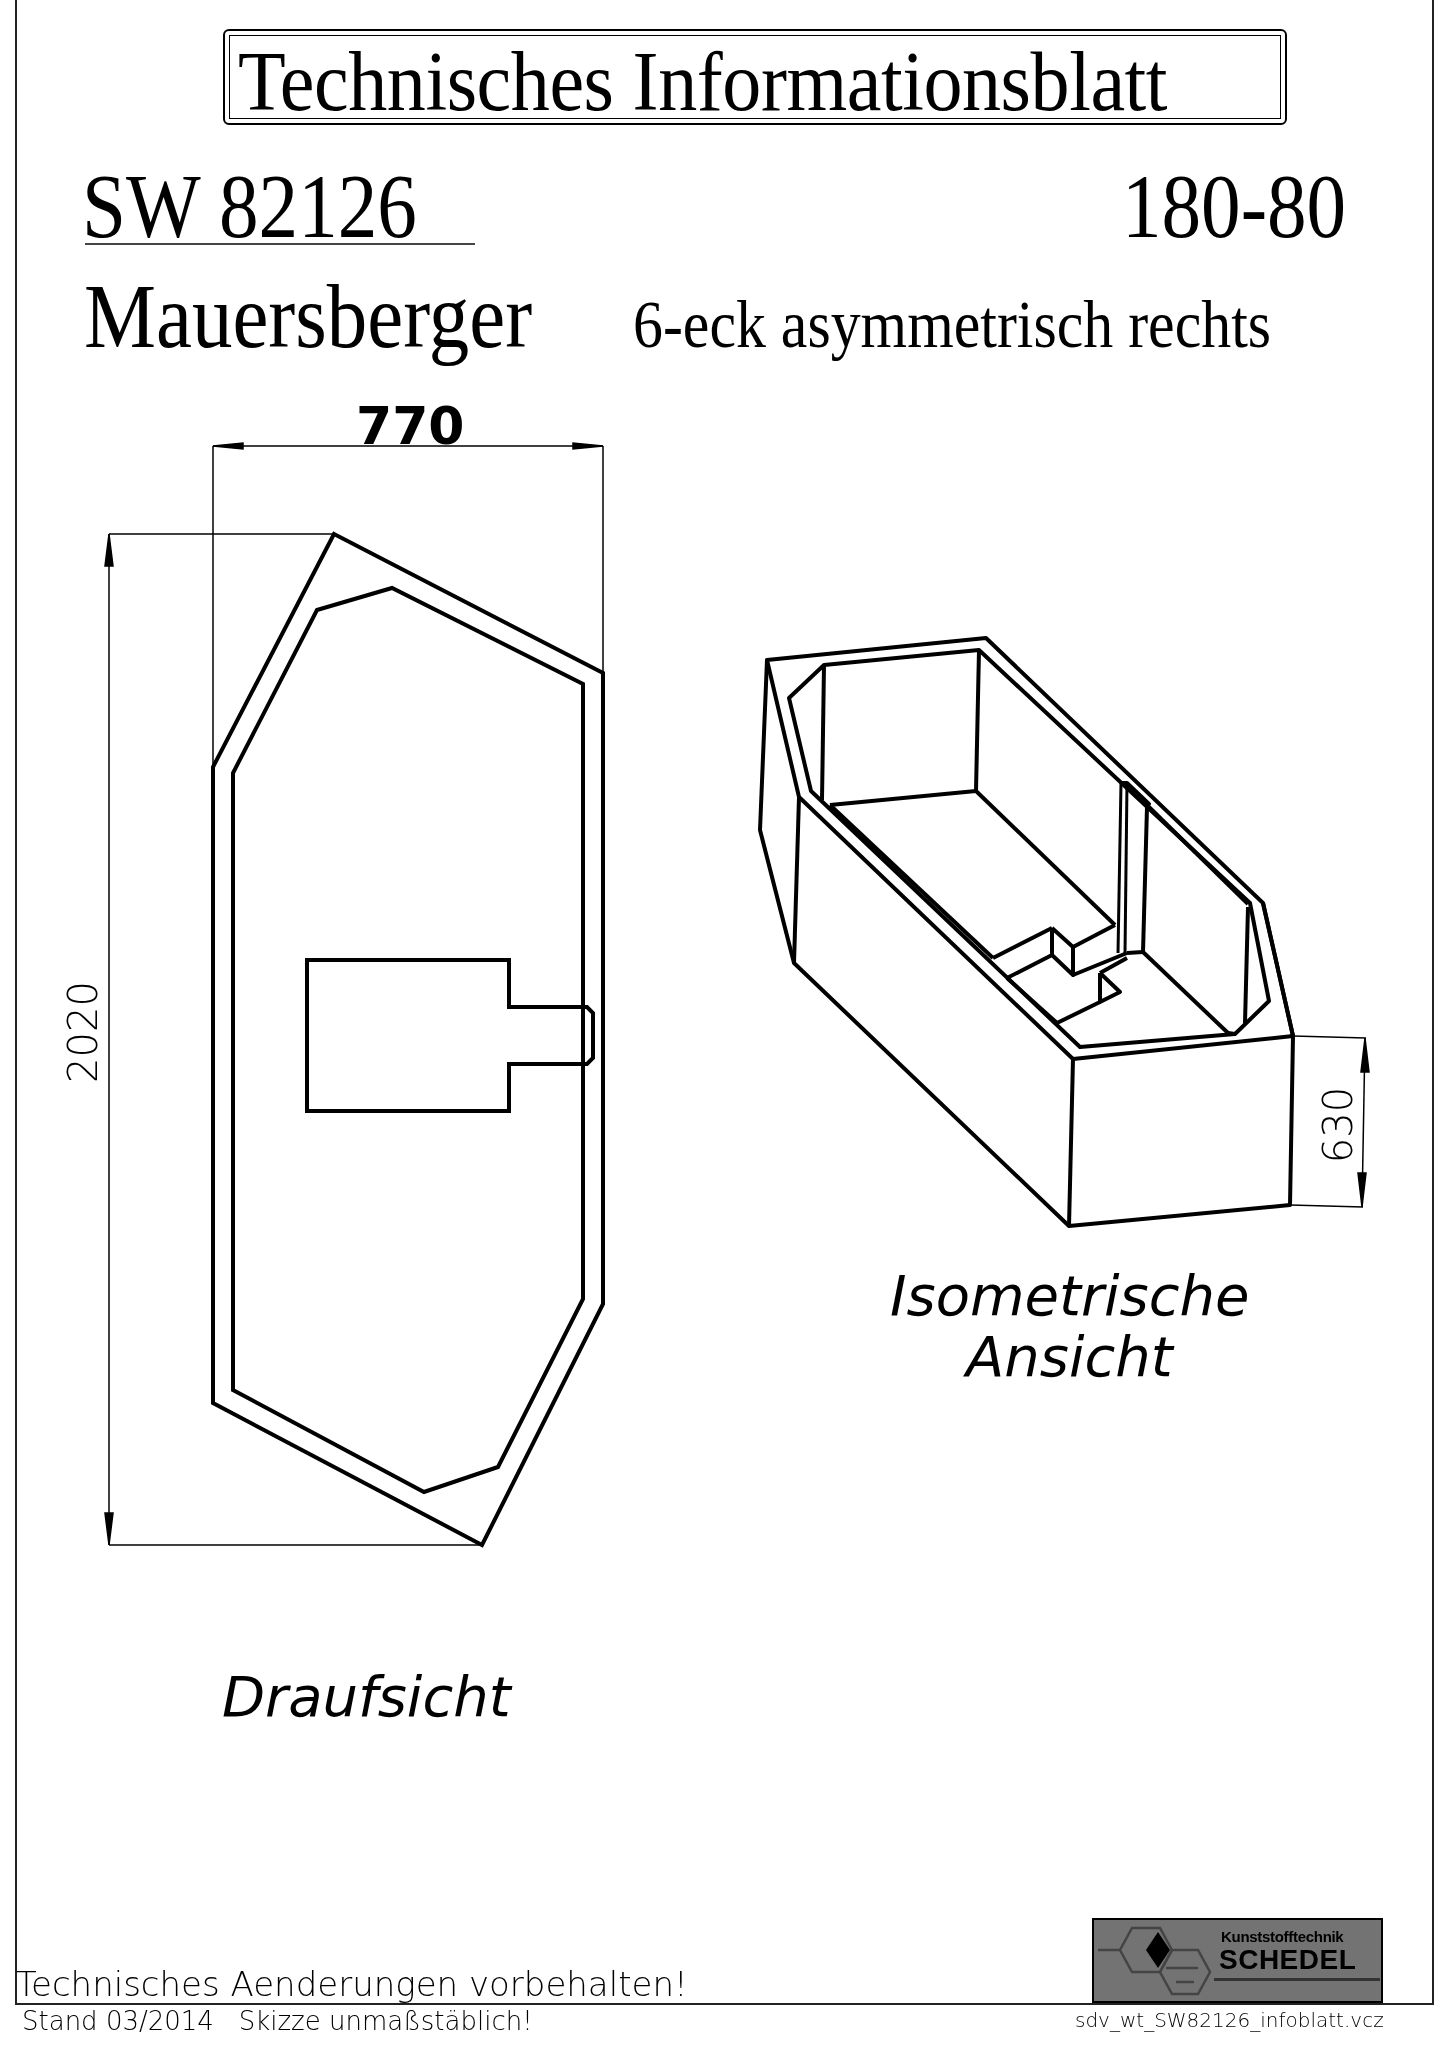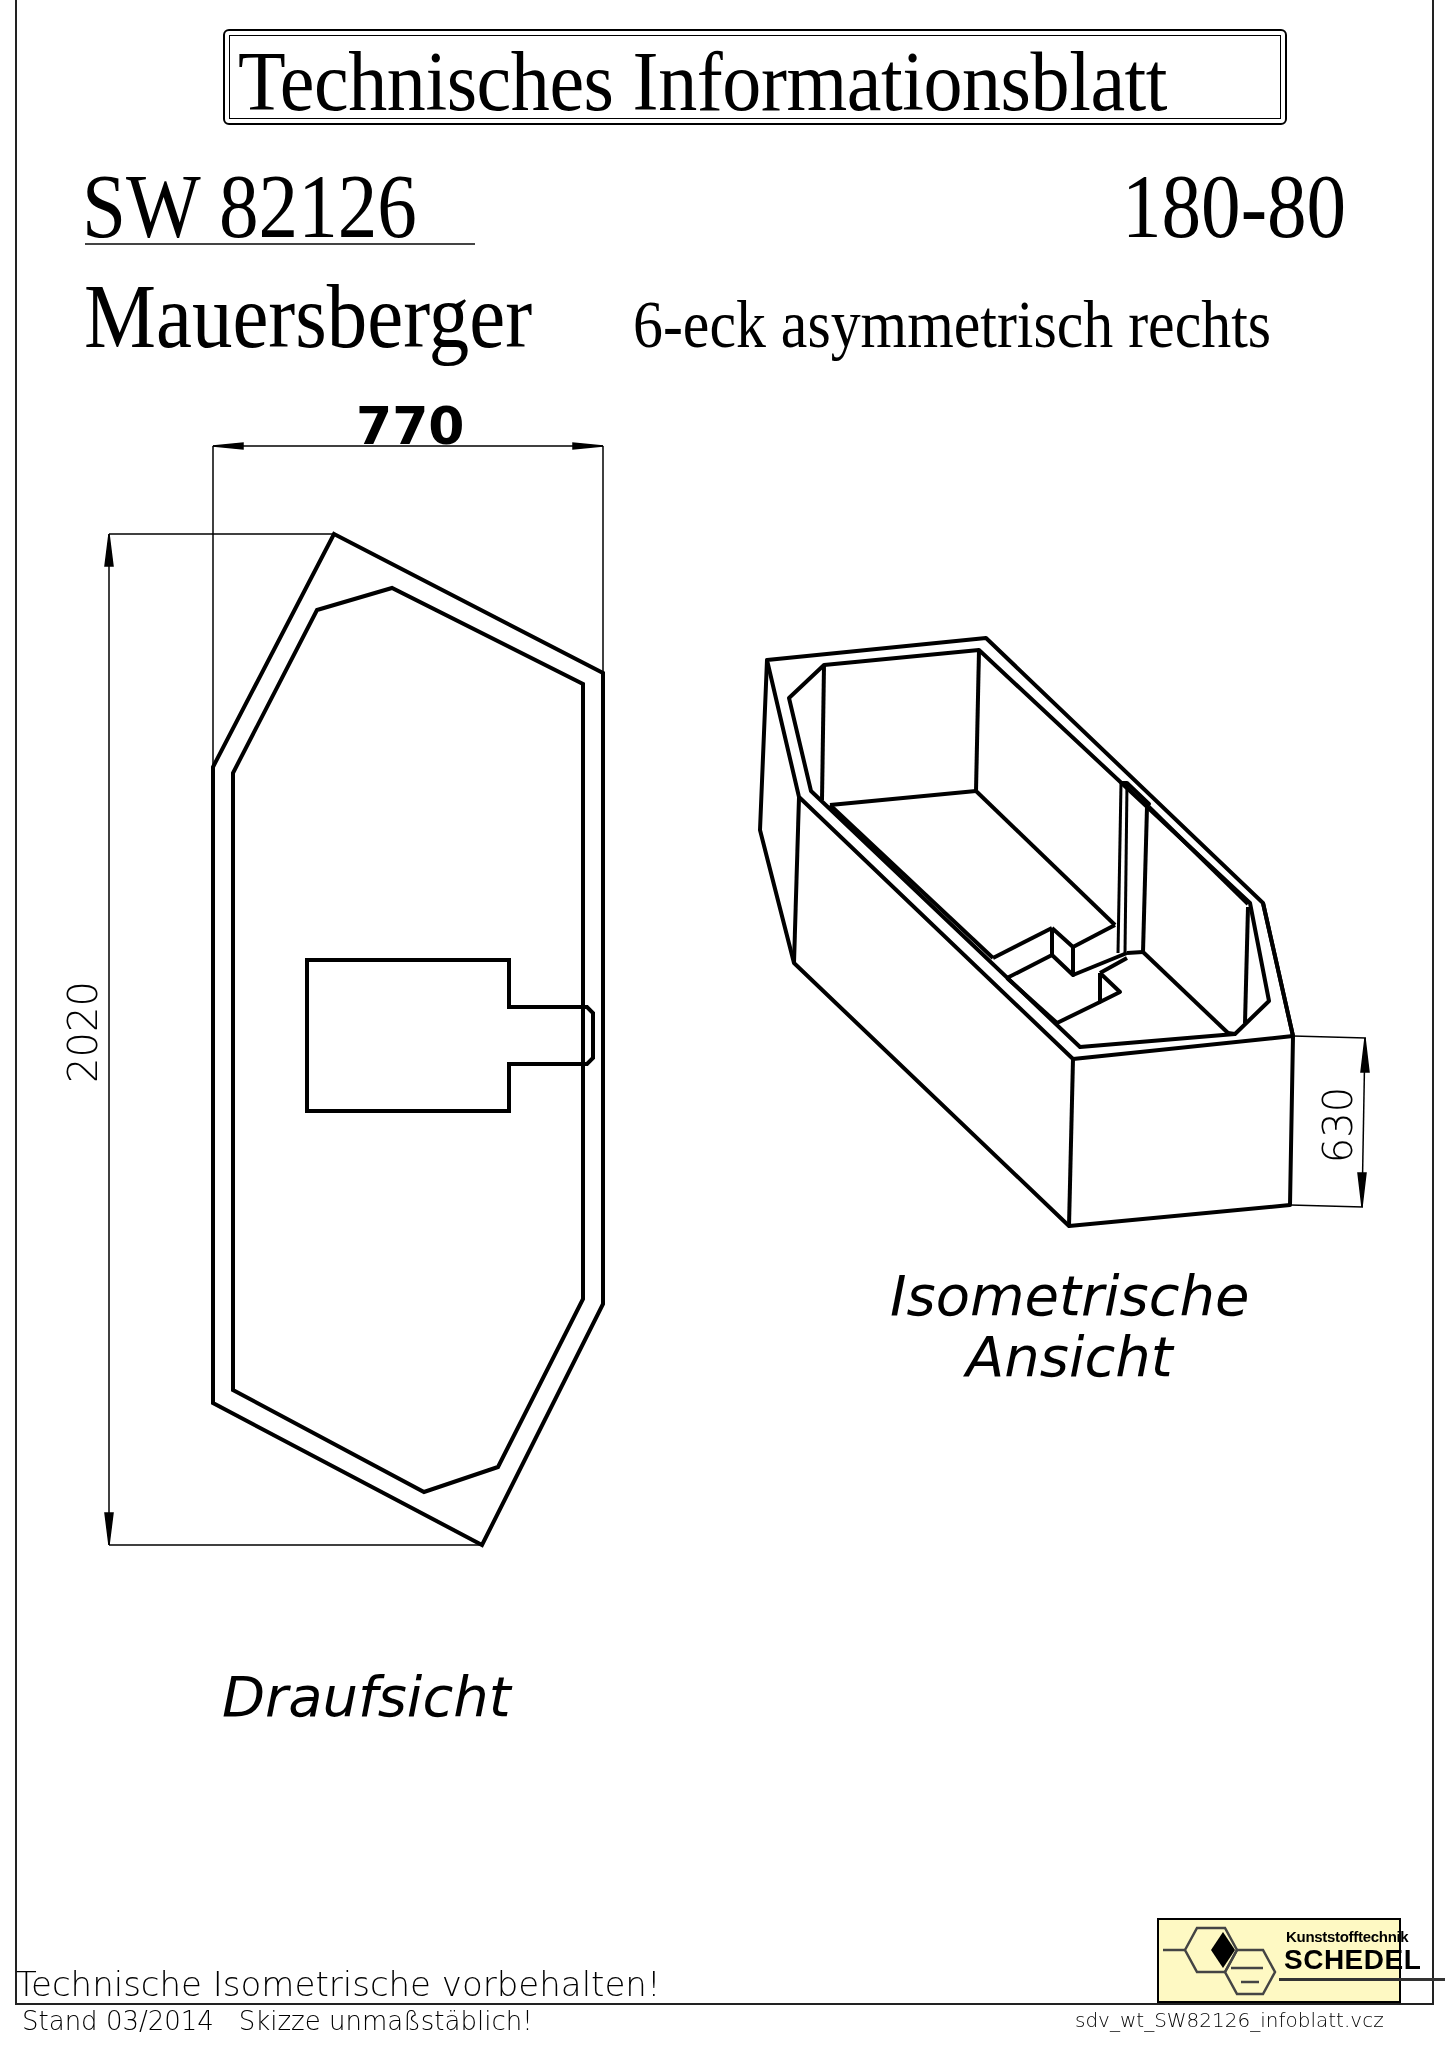--- a/index.html
+++ b/index.html
@@ -17,7 +17,7 @@
   #model-name{left:84px;top:270px;font-size:92px;transform:scaleX(0.88);transform-origin:left top;}
   #model-desc{left:633px;top:290px;font-size:68px;transform:scaleX(0.88);transform-origin:left top;}
   .lbl{font-style:italic;font-size:56px;}
-  #logo-box{position:absolute;left:1157px;top:1918px;width:244px;height:85px;border:2px solid #000;box-sizing:border-box;background:#fef9c3;}
+  #logo-box{position:absolute;left:1092px;top:1918px;width:291px;height:85px;border:2px solid #000;box-sizing:border-box;background:#737373;}
   #logo-kt{position:absolute;left:127px;top:8px;font-family:"Liberation Sans",sans-serif;font-weight:bold;font-size:15px;letter-spacing:-0.3px;}
   #logo-schedel{position:absolute;left:125px;top:24px;font-family:"Liberation Sans",sans-serif;font-weight:bold;font-size:28px;letter-spacing:0.5px;}
   #logo-bar{position:absolute;left:120px;top:58px;width:166px;height:3px;background:#333;}

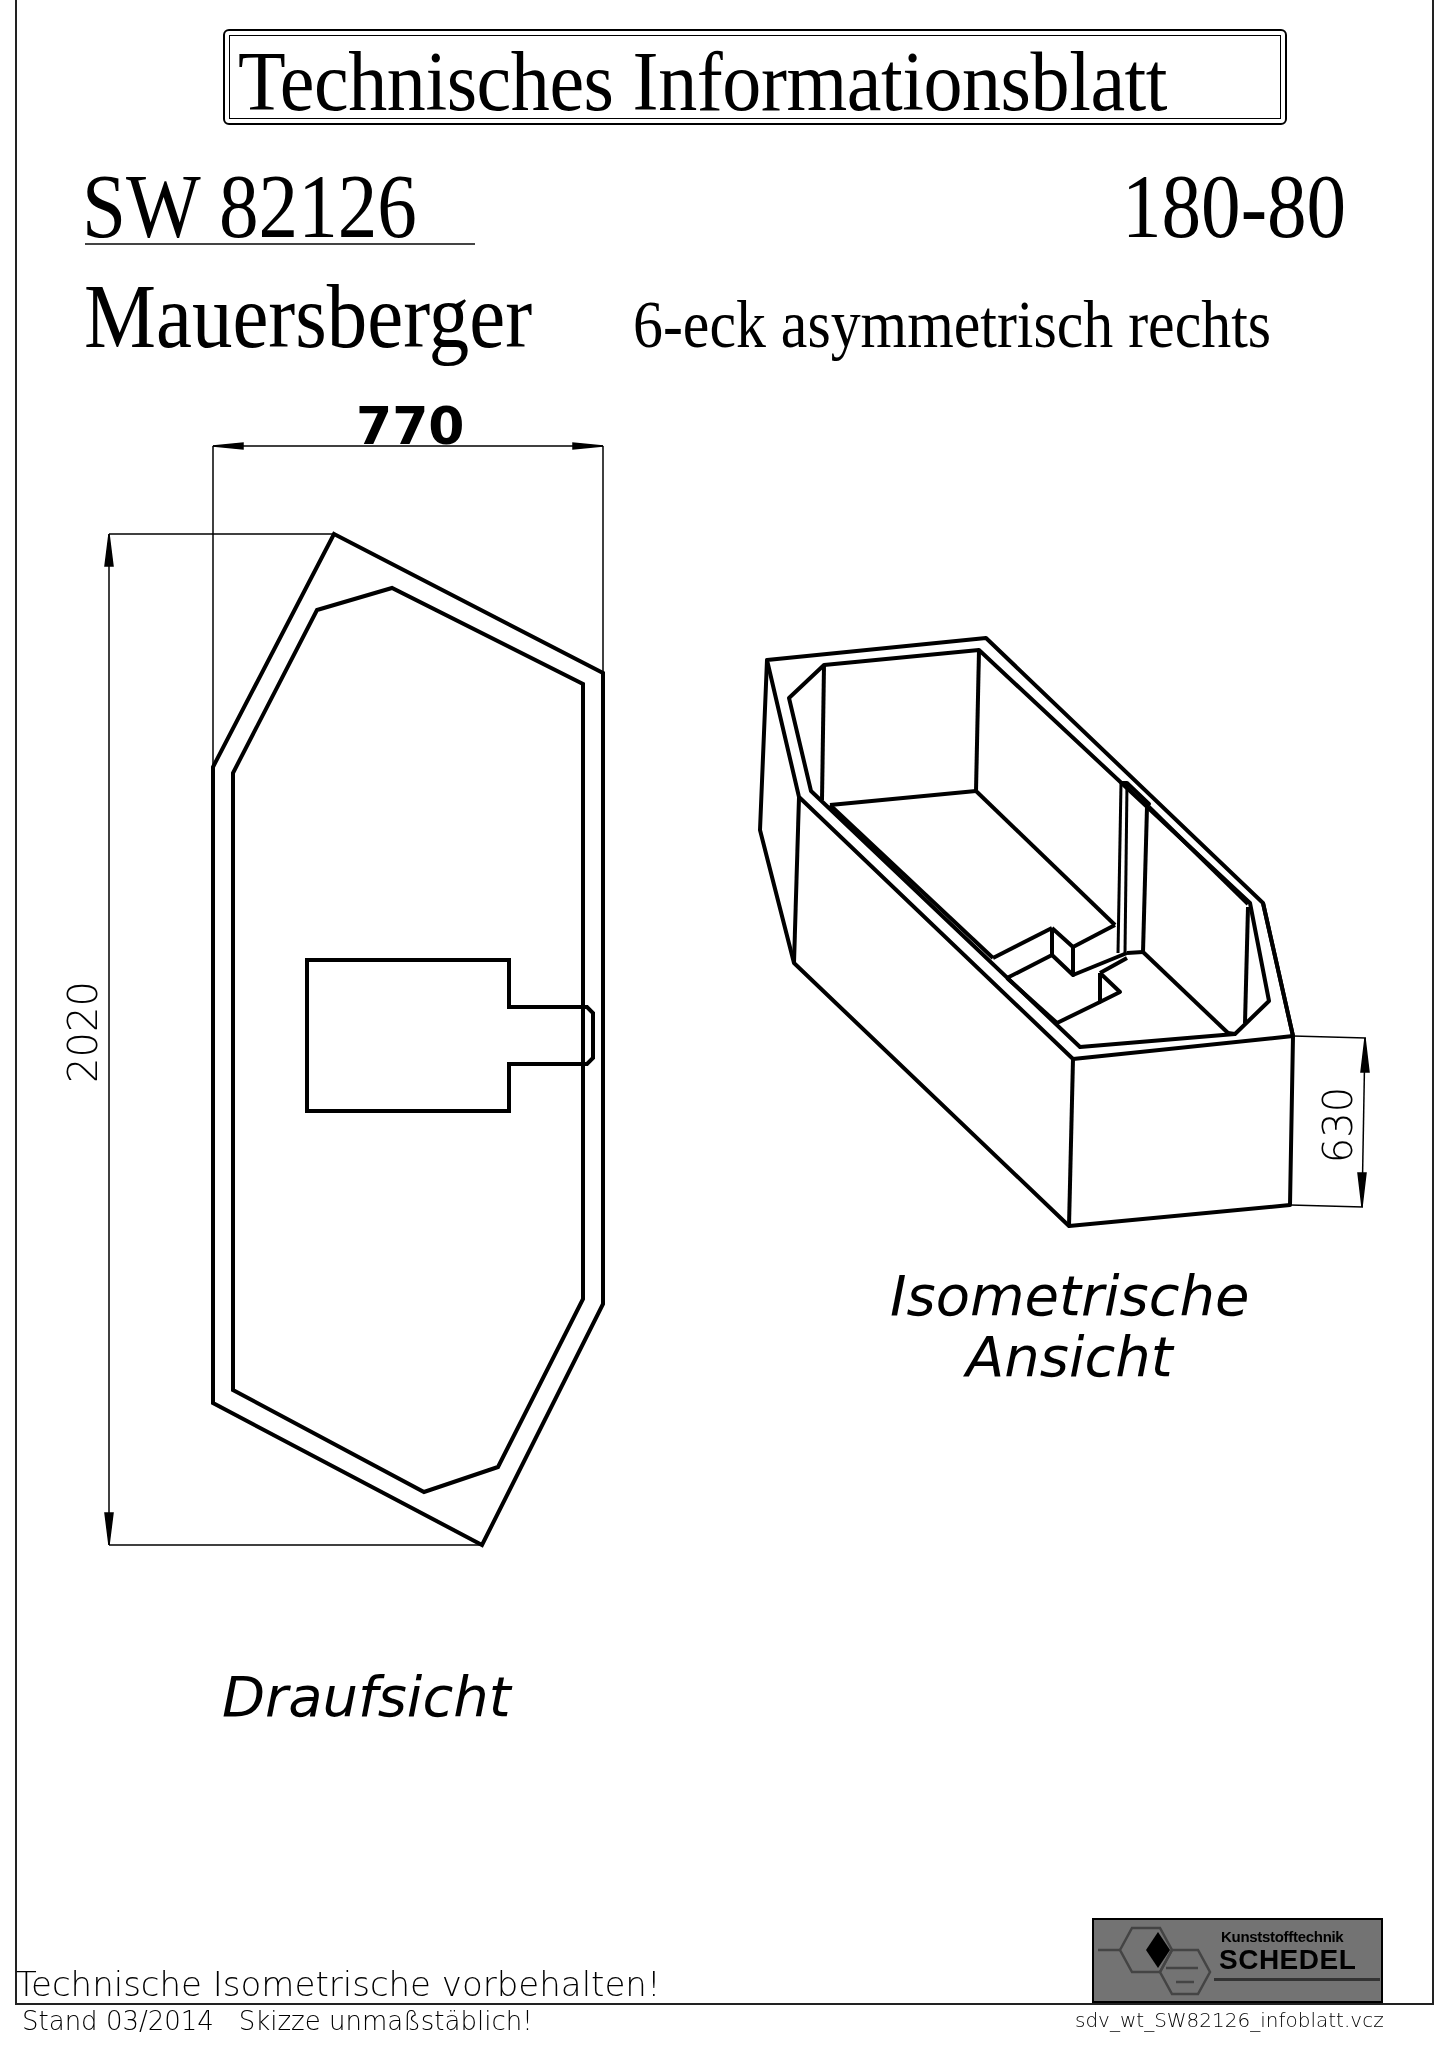--- a/index.html
+++ b/index.html
@@ -144,7 +144,7 @@
     <div id="logo-bar"></div>
   </div>
 
-  <div class="cad" style="left:16px;top:1967px;font-size:34px;">Technische Isometrische vorbehalten!</div>
+  <div class="cad" style="left:16px;top:1967px;font-size:34px;">Technisches Aenderungen vorbehalten!</div>
   <div class="cad" style="left:22px;top:2008px;font-size:26px;white-space:pre;">Stand 03/2014   Skizze unmaßstäblich!</div>
   <div class="cad" style="left:1075px;top:2010px;font-size:20px;">sdv_wt_SW82126_infoblatt.vcz</div>
 </div>

